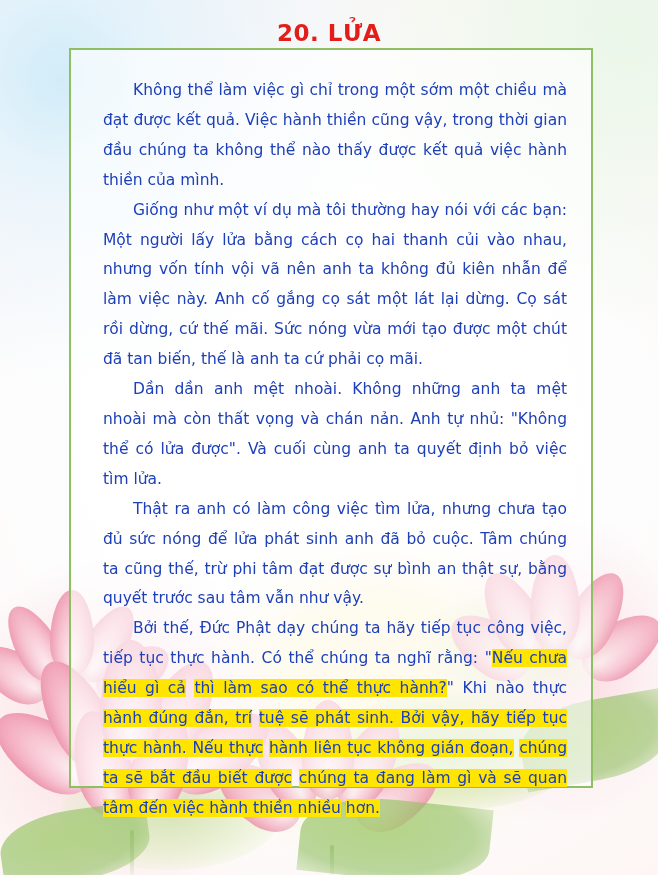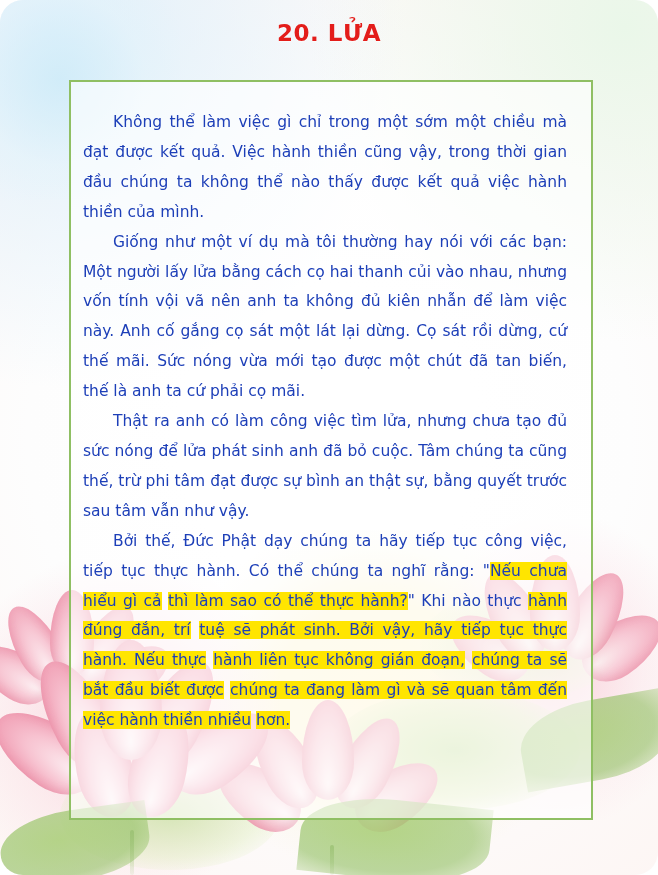--- a/index.html
+++ b/index.html
@@ -23,7 +23,6 @@
       radial-gradient(circle at 50% 50%, #ffffff 0%, #fdfdfd 55%, #fdf6f4 100%),
       linear-gradient(160deg, #f4fbfd 0%, #ffffff 40%, #fdeff0 100%);
     overflow: hidden;
-    border-radius: 23px;
   }
 
   

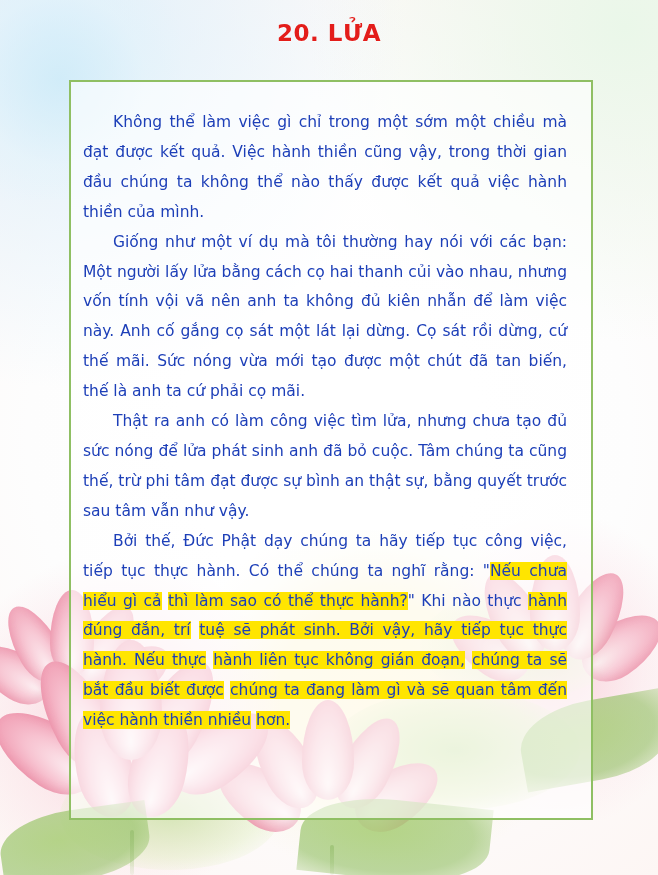--- a/index.html
+++ b/index.html
@@ -144,13 +144,13 @@
   #text-card {
     position: absolute;
     left: 69px;
-    top: 80px;
+    top: 48px;
     width: 524px;
     height: 740px;
     box-sizing: border-box;
     border: 2px solid #8fbf63;
     background: rgba(255,255,255,0.62);
-    padding: 26px 24px 10px 12px;
+    padding: 26px 24px 10px 32px;
   }
 
   #body-text {

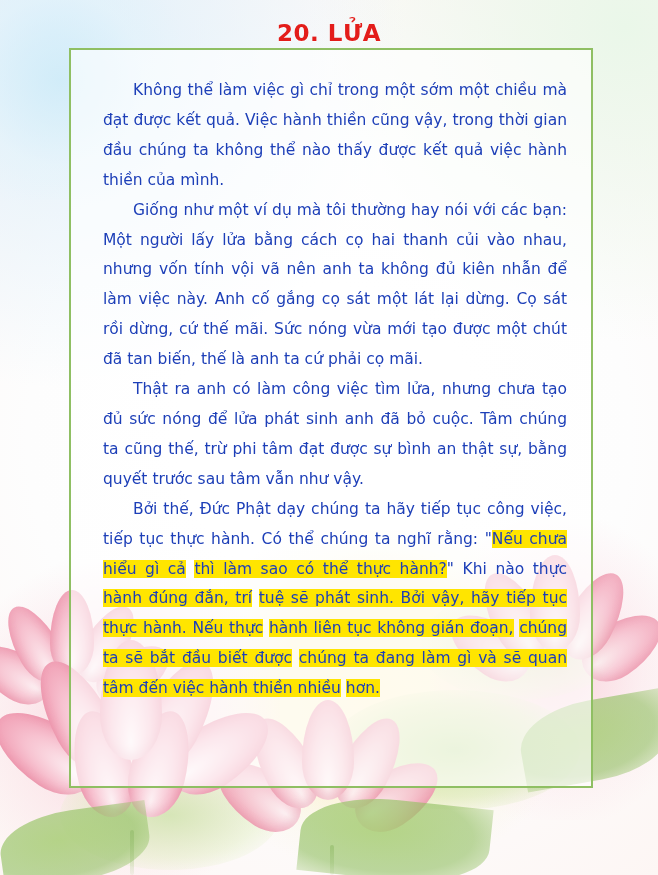--- a/index.html
+++ b/index.html
@@ -228,6 +228,7 @@
     <div id="body-text">
       <p>Không thể làm việc gì chỉ trong một sớm một chiều mà đạt được kết quả. Việc hành thiền cũng vậy, trong thời gian đầu chúng ta không thể nào thấy được kết quả việc hành thiền của mình.</p>
       <p>Giống như một ví dụ mà tôi thường hay nói với các bạn: Một người lấy lửa bằng cách cọ hai thanh củi vào nhau, nhưng vốn tính vội vã nên anh ta không đủ kiên nhẫn để làm việc này. Anh cố gắng cọ sát một lát lại dừng. Cọ sát rồi dừng, cứ thế mãi. Sức nóng vừa mới tạo được một chút đã tan biến, thế là anh ta cứ phải cọ mãi.</p>
+      <p>Dần dần anh mệt nhoài. Không những anh ta mệt nhoài mà còn thất vọng và chán nản. Anh tự nhủ: "Không thể có lửa được". Và cuối cùng anh ta quyết định bỏ việc tìm lửa.</p>
       <p>Thật ra anh có làm công việc tìm lửa, nhưng chưa tạo đủ sức nóng để lửa phát sinh anh đã bỏ cuộc. Tâm chúng ta cũng thế, trừ phi tâm đạt được sự bình an thật sự, bằng quyết trước sau tâm vẫn như vậy.</p>
       <p id="para5">Bởi thế, Đức Phật dạy chúng ta hãy tiếp tục công việc, tiếp tục thực hành. Có thể chúng ta nghĩ rằng: "<span class="hl">Nếu chưa hiểu gì cả</span> <span class="hl">thì làm sao có thể thực hành?</span>" Khi nào thực <span class="hl">hành đúng đắn, trí</span> <span class="hl">tuệ sẽ phát sinh. Bởi vậy, hãy tiếp tục thực hành. Nếu thực</span> <span class="hl">hành liên tục không gián đoạn,</span> <span class="hl">chúng ta sẽ bắt đầu biết được</span> <span class="hl">chúng ta đang làm gì và sẽ quan tâm đến việc hành thiền nhiều</span> <span class="hl">hơn.</span></p>
     </div>

